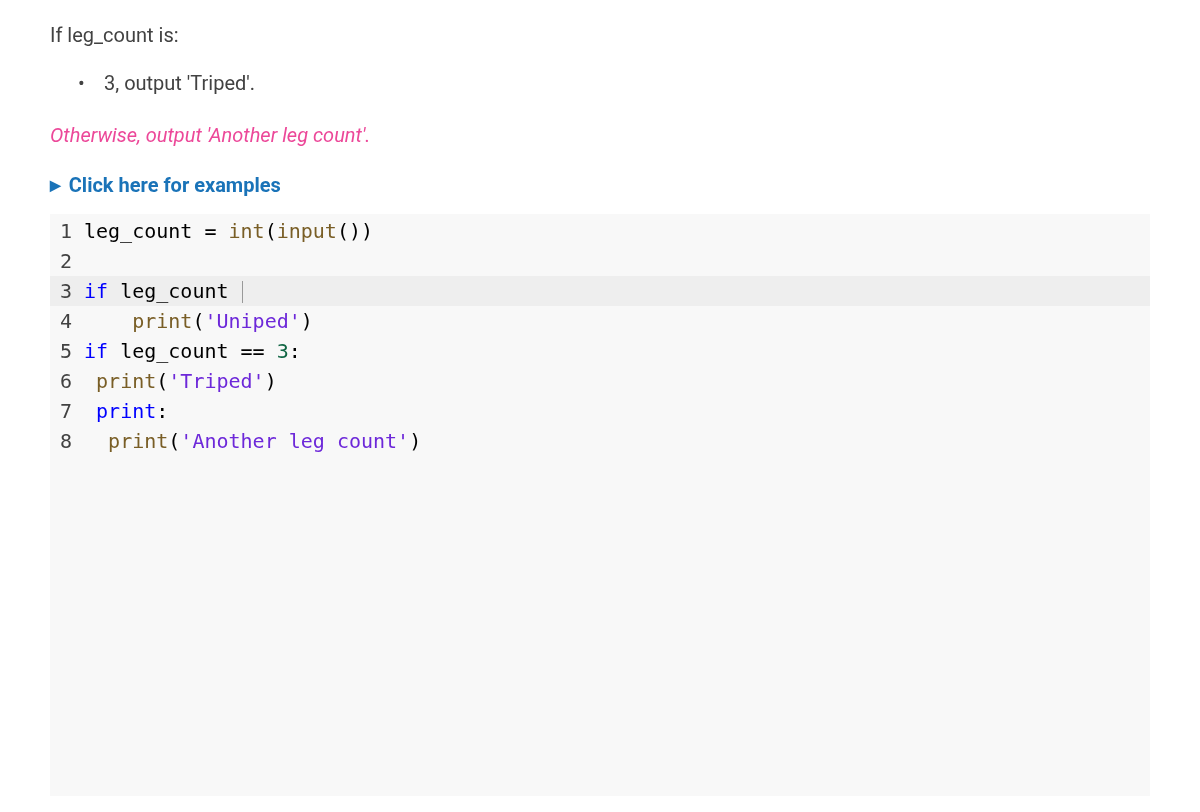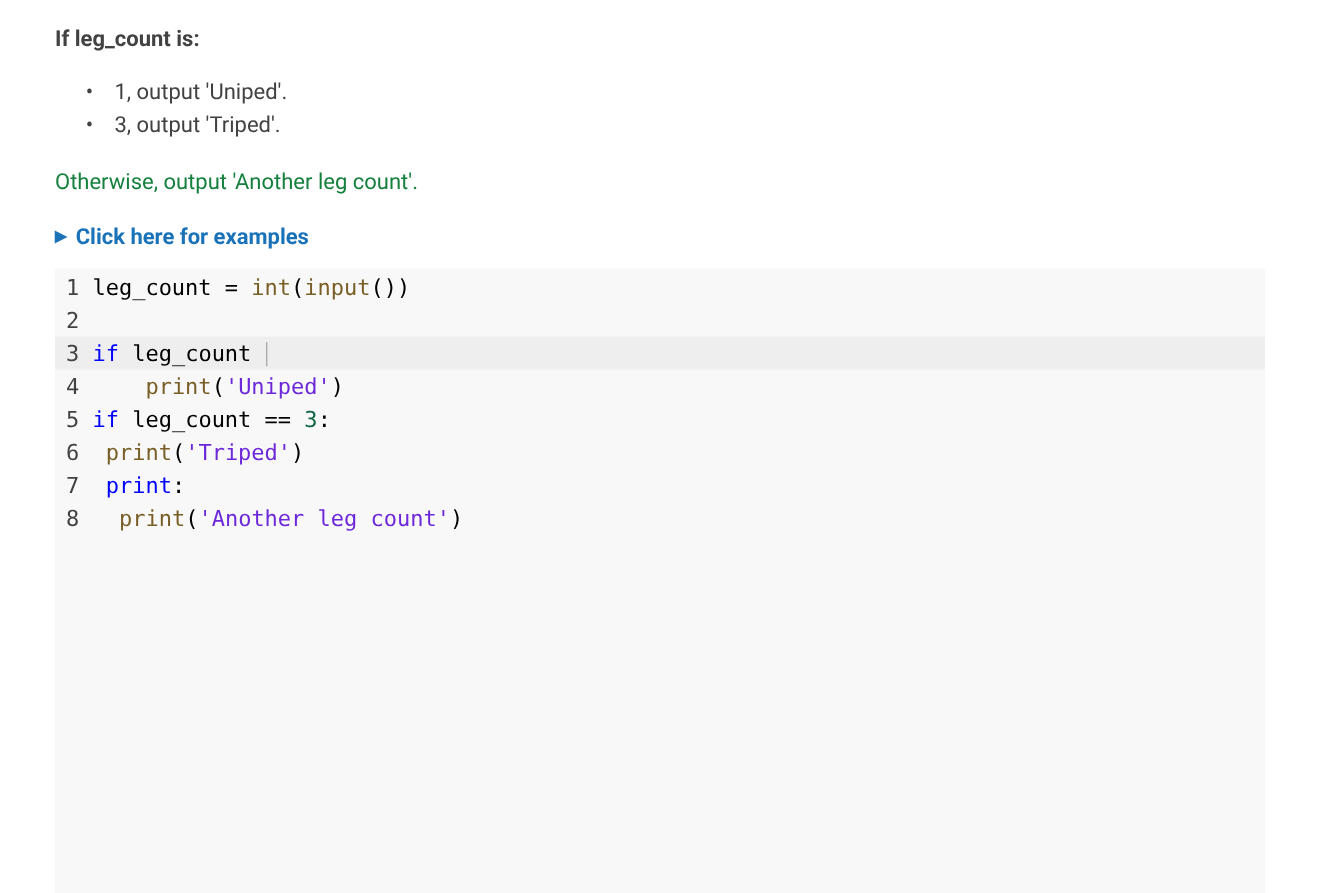--- a/index.html
+++ b/index.html
@@ -19,7 +19,7 @@
     .intro-text {
       margin-bottom: 18px;
       color: #424242;
-      font-weight: 700;
+      font-weight: 400;
     }
     .bullet-list {
       list-style: none;

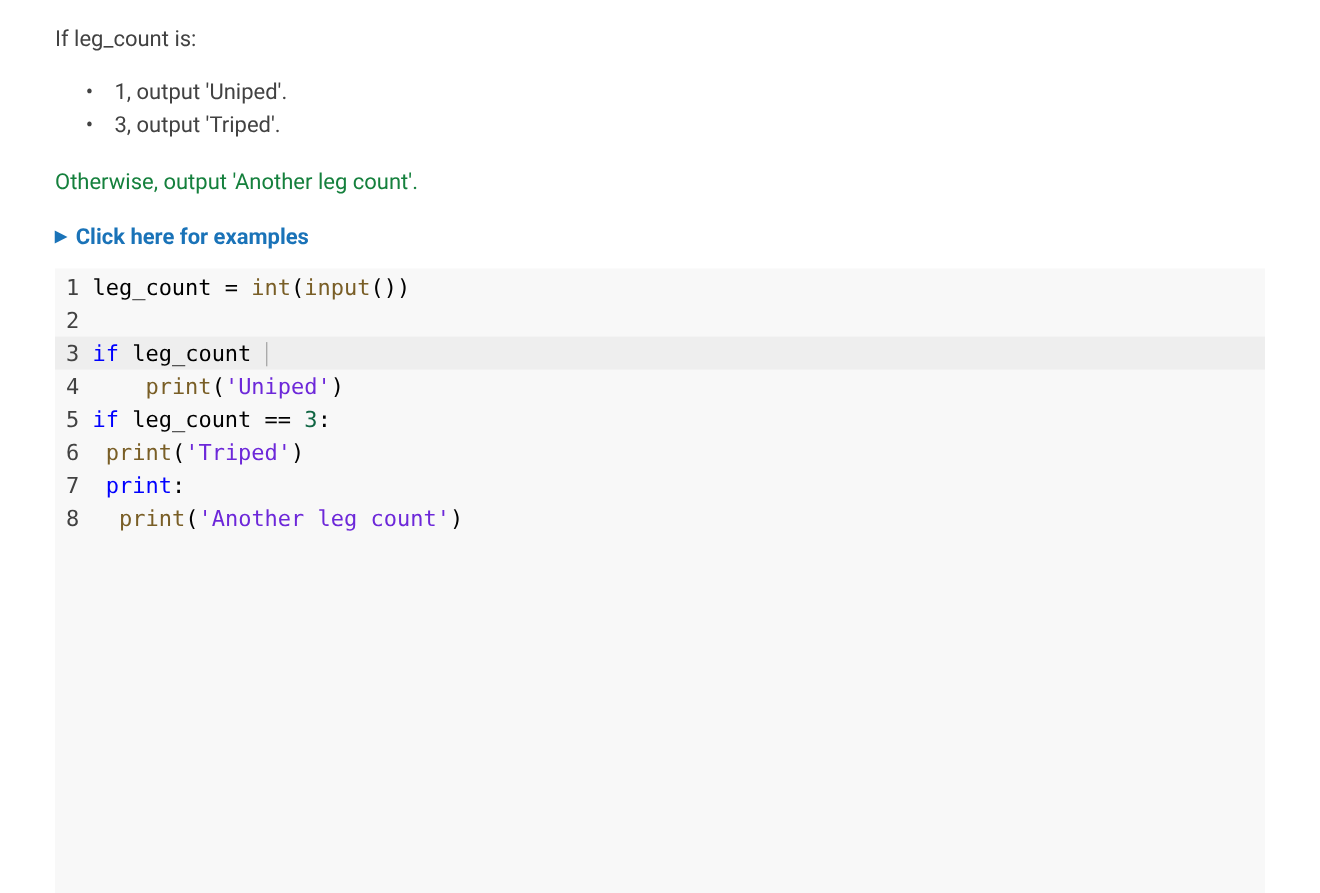--- a/index.html
+++ b/index.html
@@ -108,7 +108,6 @@
 <p class="intro-text">If leg_count is:</p>
 
 <ul class="bullet-list">
-  <li>1, output 'Uniped'.</li>
   <li>3, output 'Triped'.</li>
 </ul>
 

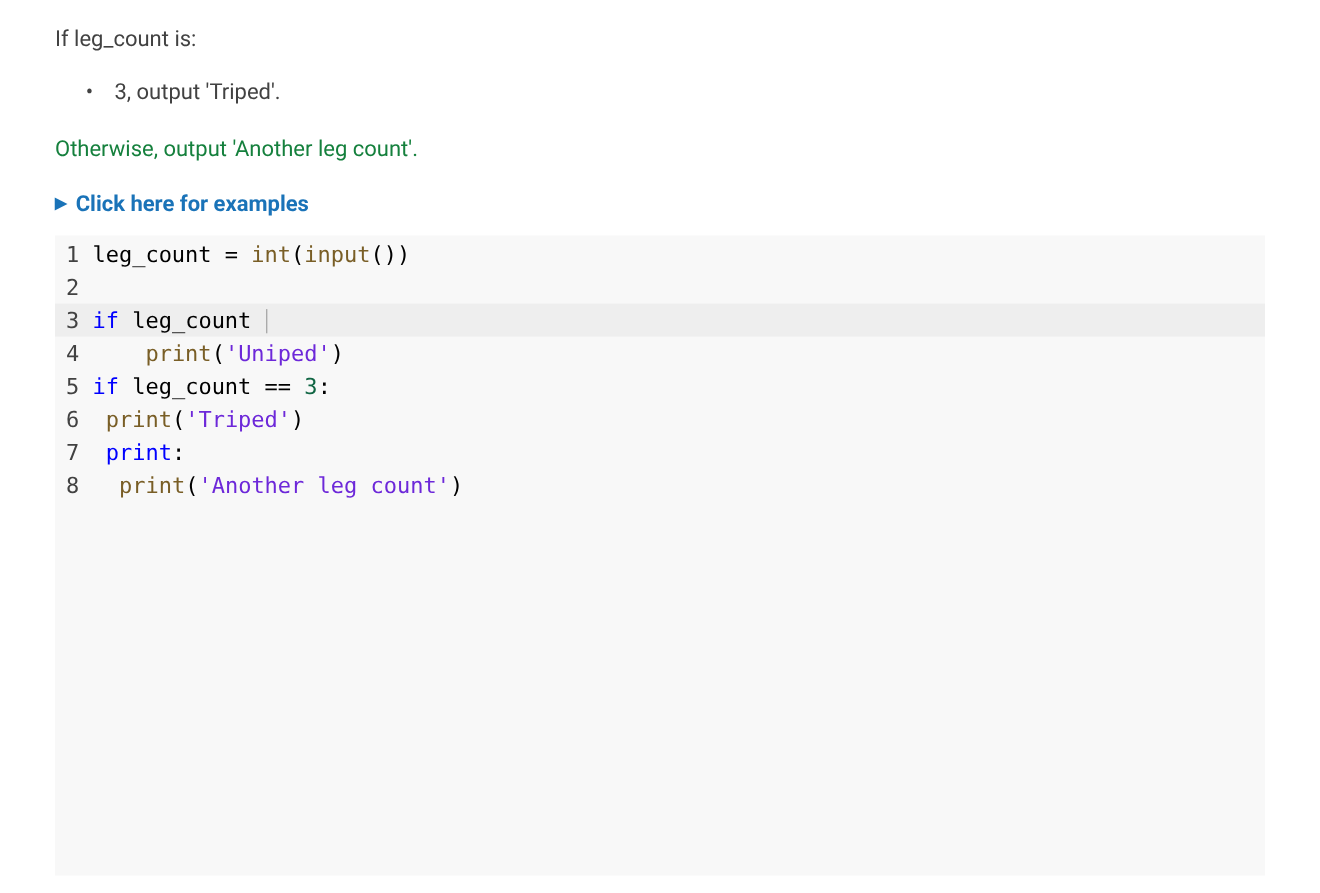--- a/index.html
+++ b/index.html
@@ -41,7 +41,8 @@
     }
     .otherwise-text {
       margin-bottom: 20px;
-      color: #15803d;
+      color: #ec4899;
+      font-style: italic;
     }
     .examples-toggle {
       display: flex;

